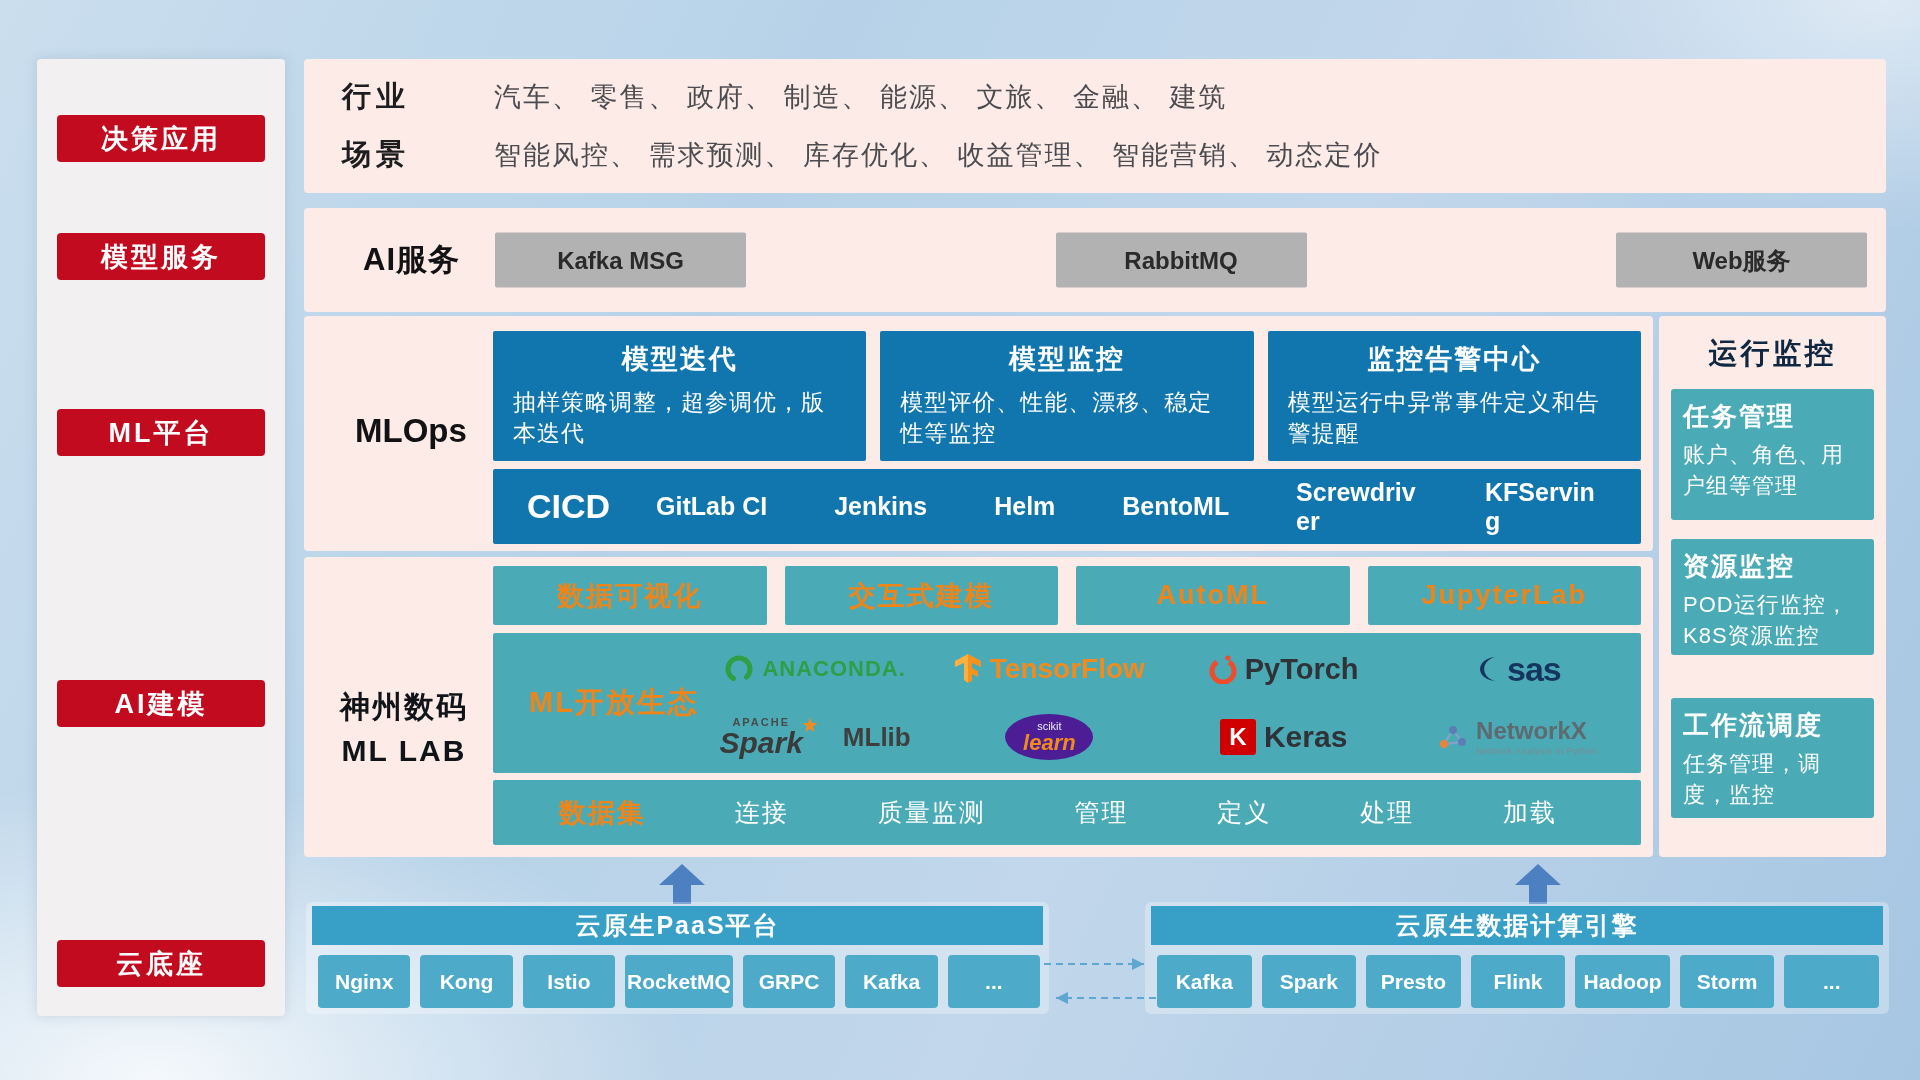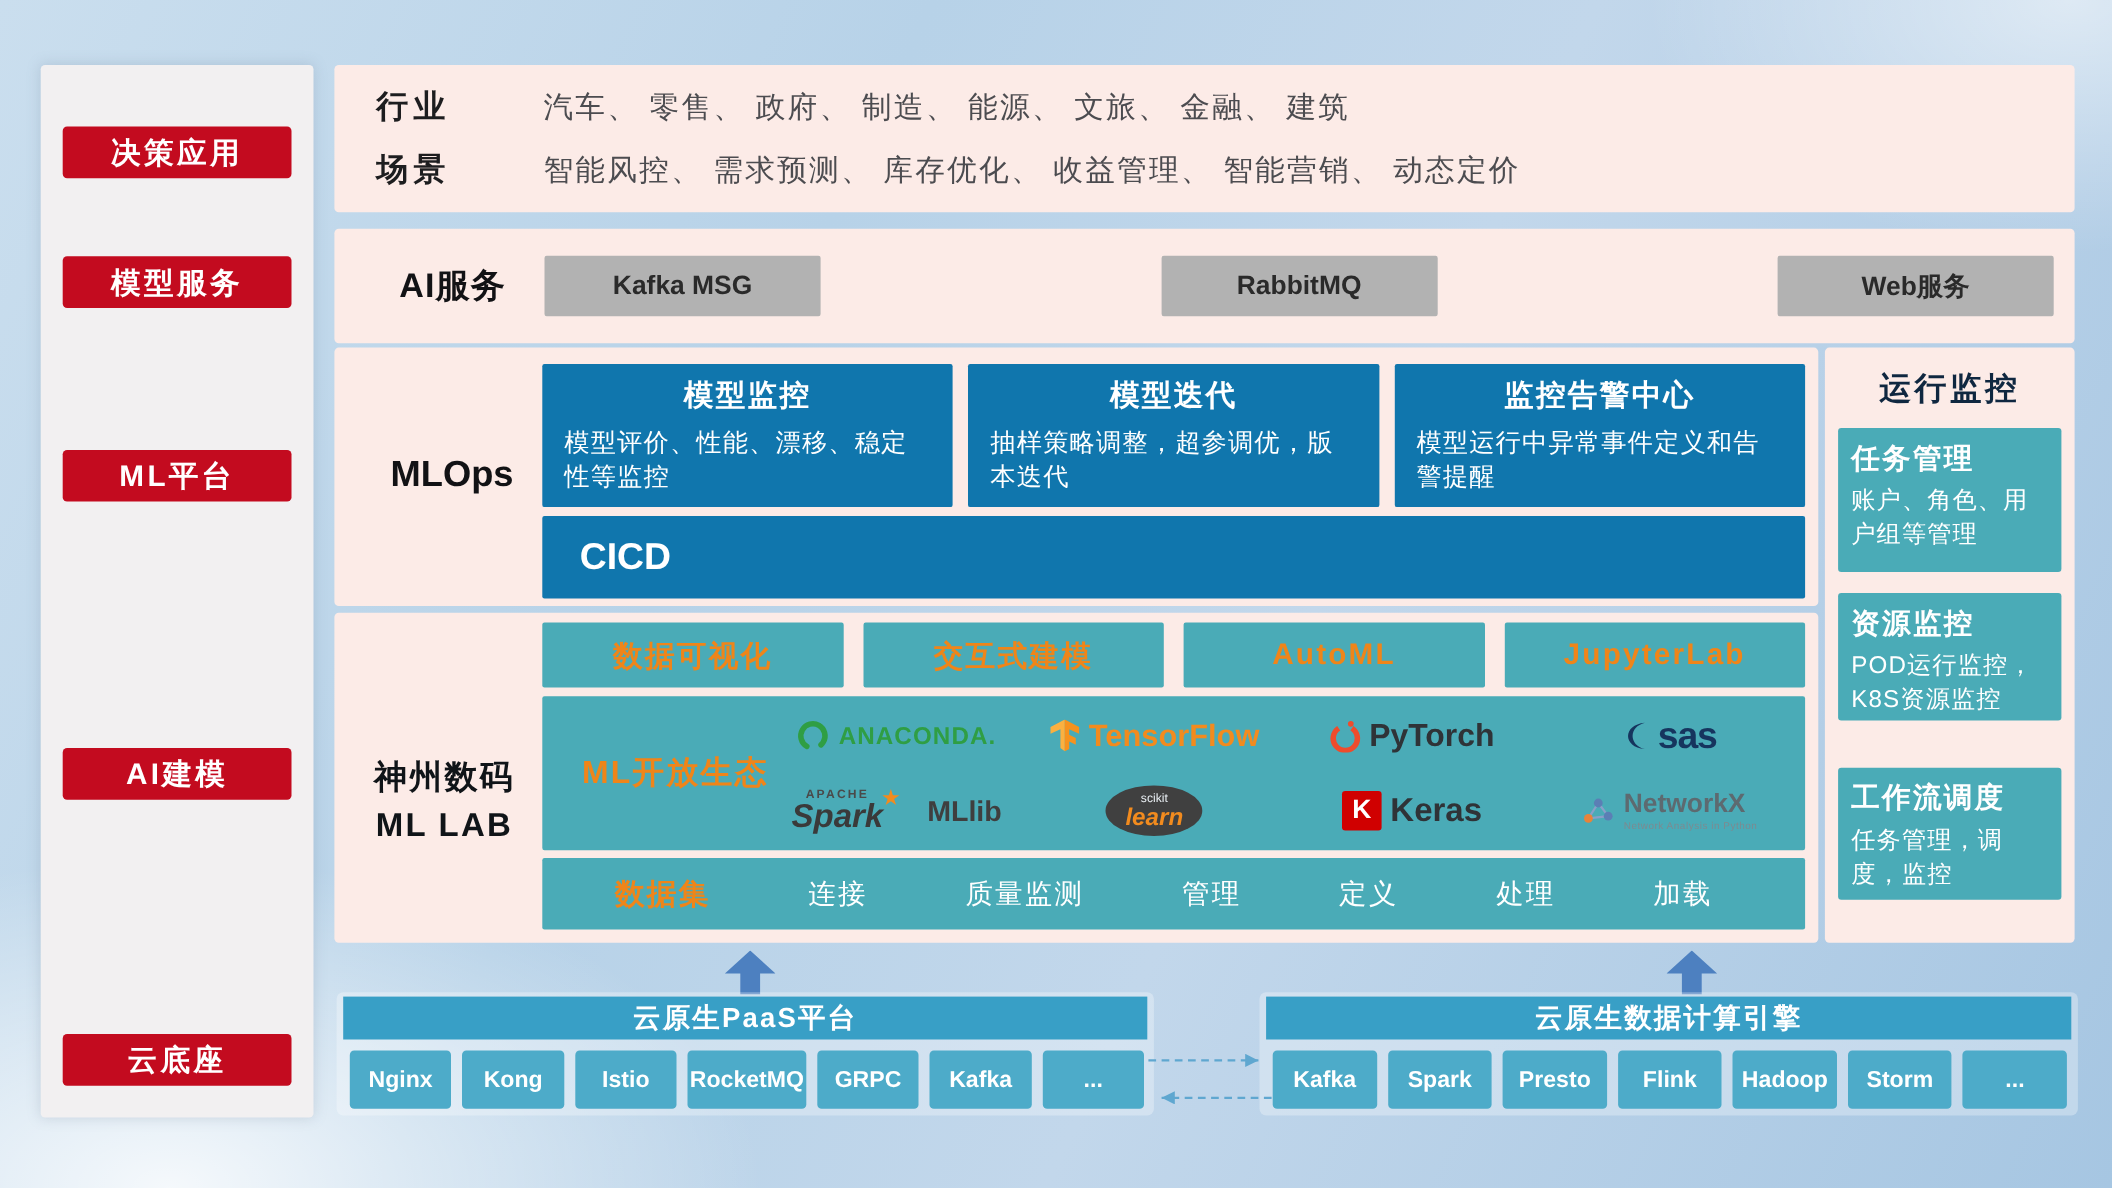--- a/index.html
+++ b/index.html
@@ -149,12 +149,12 @@
     <div class="mlops-label">MLOps</div>
     <div class="mlops-cards">
       <div class="blue-card">
+        <div class="t">模型迭代</div>
+        <div class="d">抽样策略调整，超参调优，版本迭代</div>
+      </div>
+      <div class="blue-card">
         <div class="t">模型监控</div>
         <div class="d">模型评价、性能、漂移、稳定性等监控</div>
-      </div>
-      <div class="blue-card">
-        <div class="t">模型迭代</div>
-        <div class="d">抽样策略调整，超参调优，版本迭代</div>
       </div>
       <div class="blue-card">
         <div class="t">监控告警中心</div>

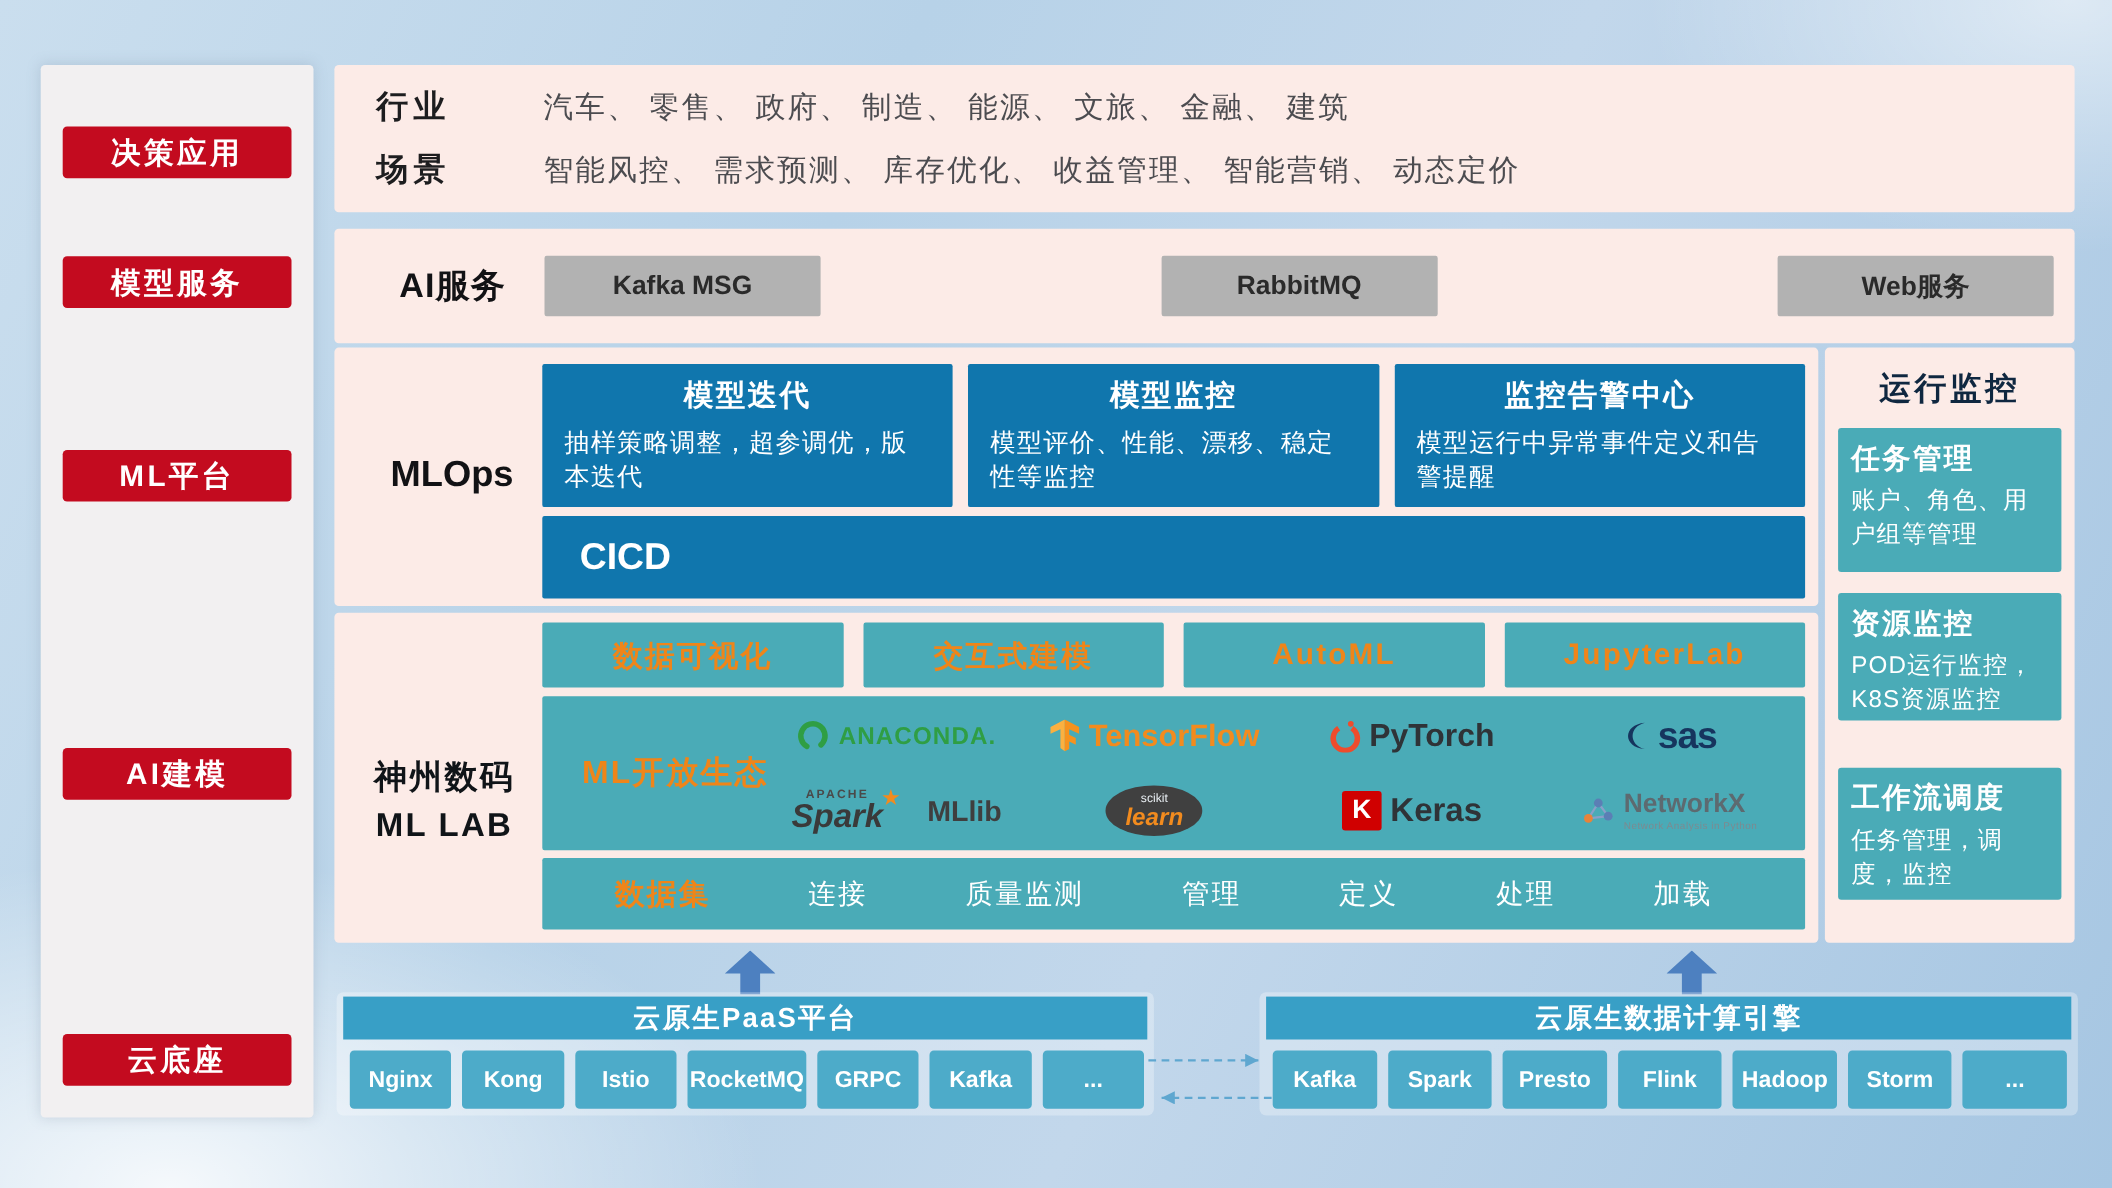--- a/index.html
+++ b/index.html
@@ -163,6 +163,14 @@
     </div>
     <div class="cicd-row">
       <div class="cicd-label">CICD</div>
+      <div class="cicd-tools">
+        <div class="cicd-tool">GitLab CI</div>
+        <div class="cicd-tool">Jenkins</div>
+        <div class="cicd-tool">Helm</div>
+        <div class="cicd-tool">BentoML</div>
+        <div class="cicd-tool">Screwdriver</div>
+        <div class="cicd-tool">KFServing</div>
+      </div>
     </div>
   </section>
 

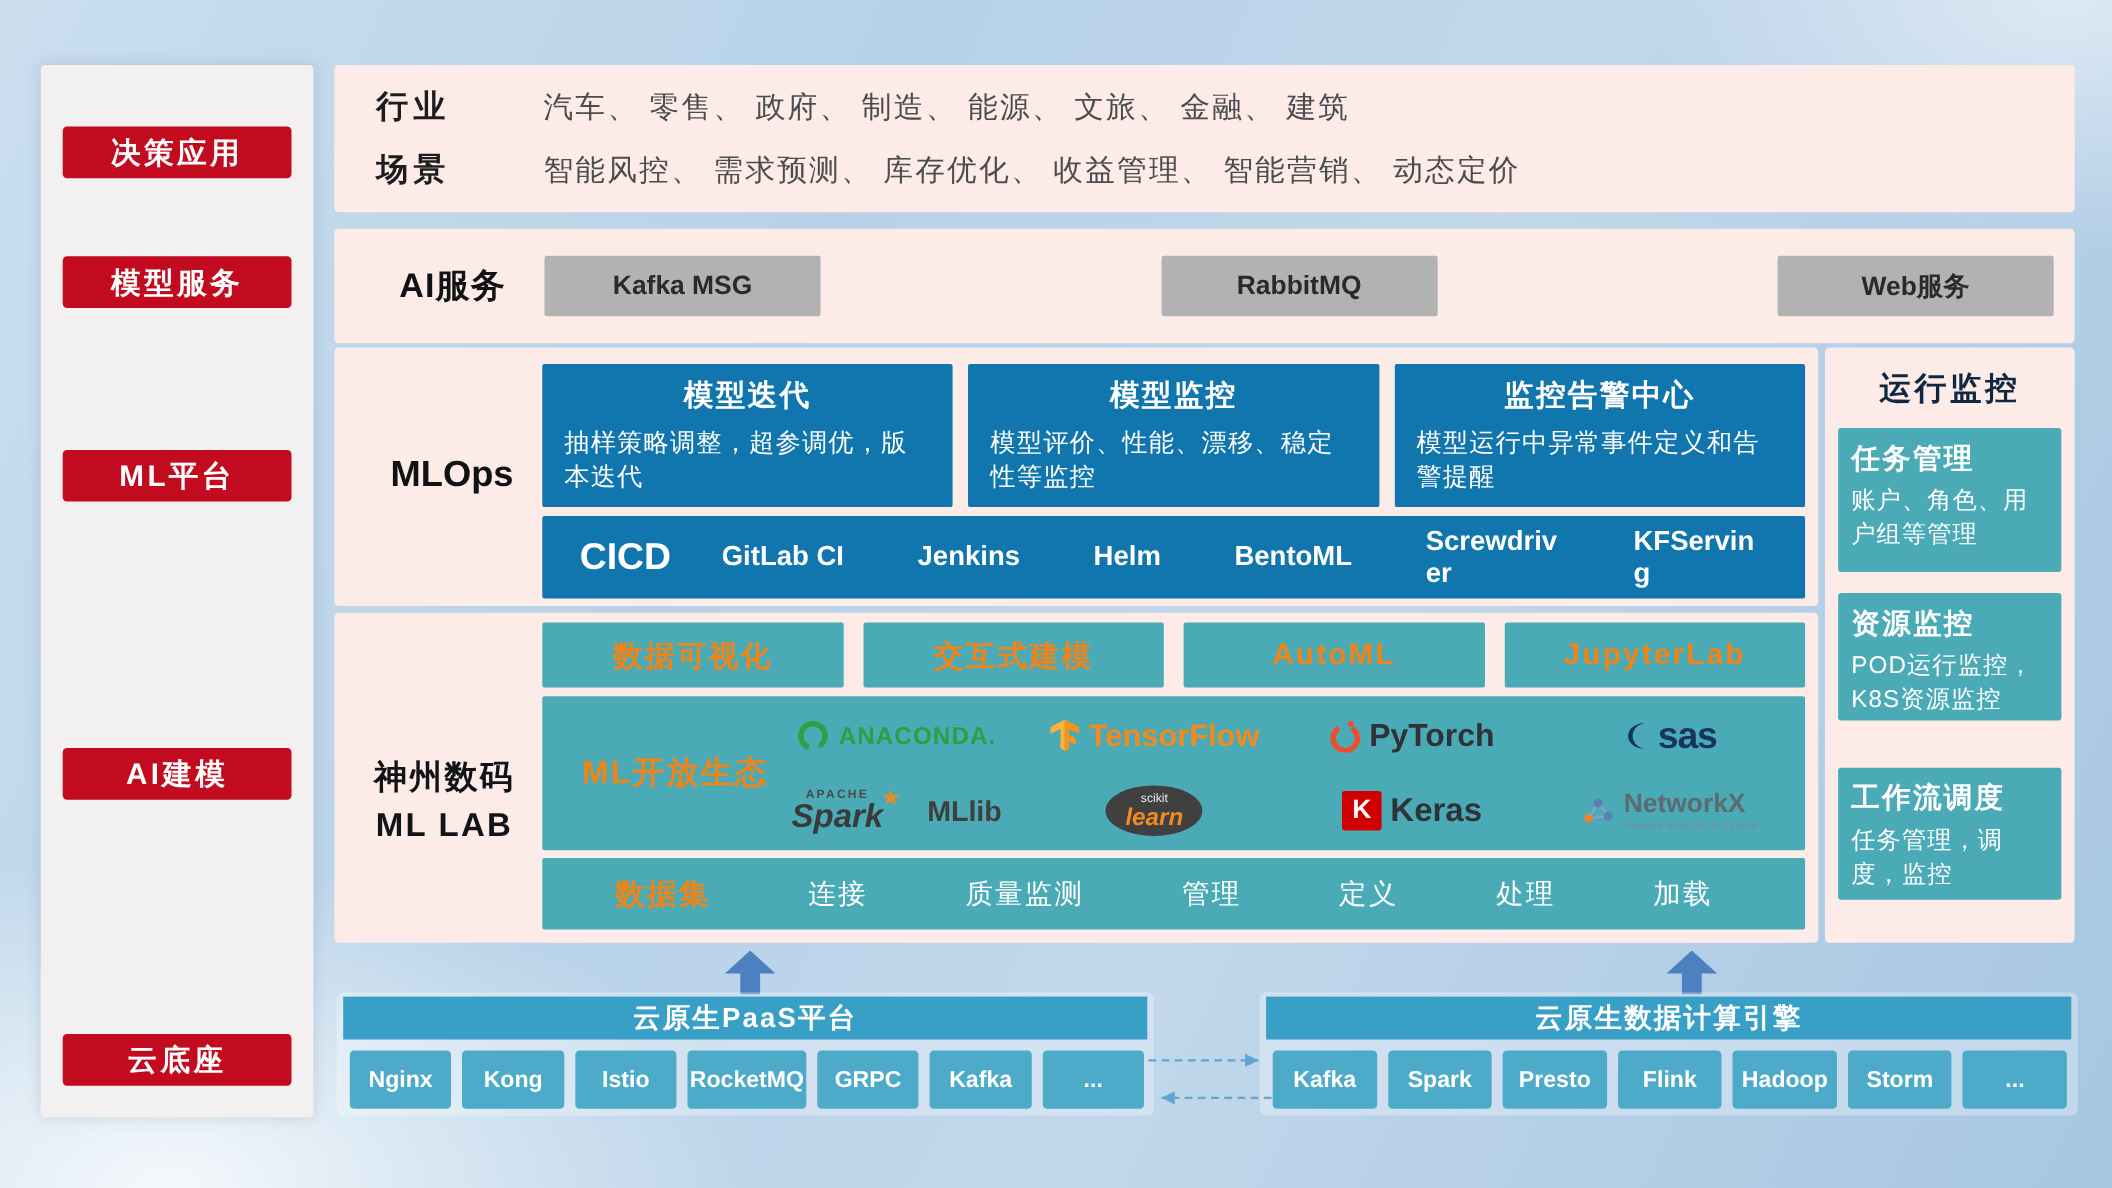--- a/index.html
+++ b/index.html
@@ -69,7 +69,7 @@
   .spark-text { font-size:30px; font-weight:800; color:#3a3a3a; font-style:italic; }
   .spark-star { color:#f28b1e; font-size:20px; position:relative; left:-10px; top:-12px; }
   .mllib-text { font-size:26px; font-weight:700; color:#3f3f3f; margin-left:6px; }
-  .skl-blob { width:88px; height:46px; background:#404040; border-radius:50%; display:flex;
+  .skl-blob { width:88px; height:46px; background:#4c1d95; border-radius:50%; display:flex;
     flex-direction:column; align-items:center; justify-content:center; line-height:1; }
   .skl-small { font-size:11px; color:#e8eef2; }
   .skl-learn { font-size:22px; font-weight:800; color:#f28b1e; font-style:italic; }

